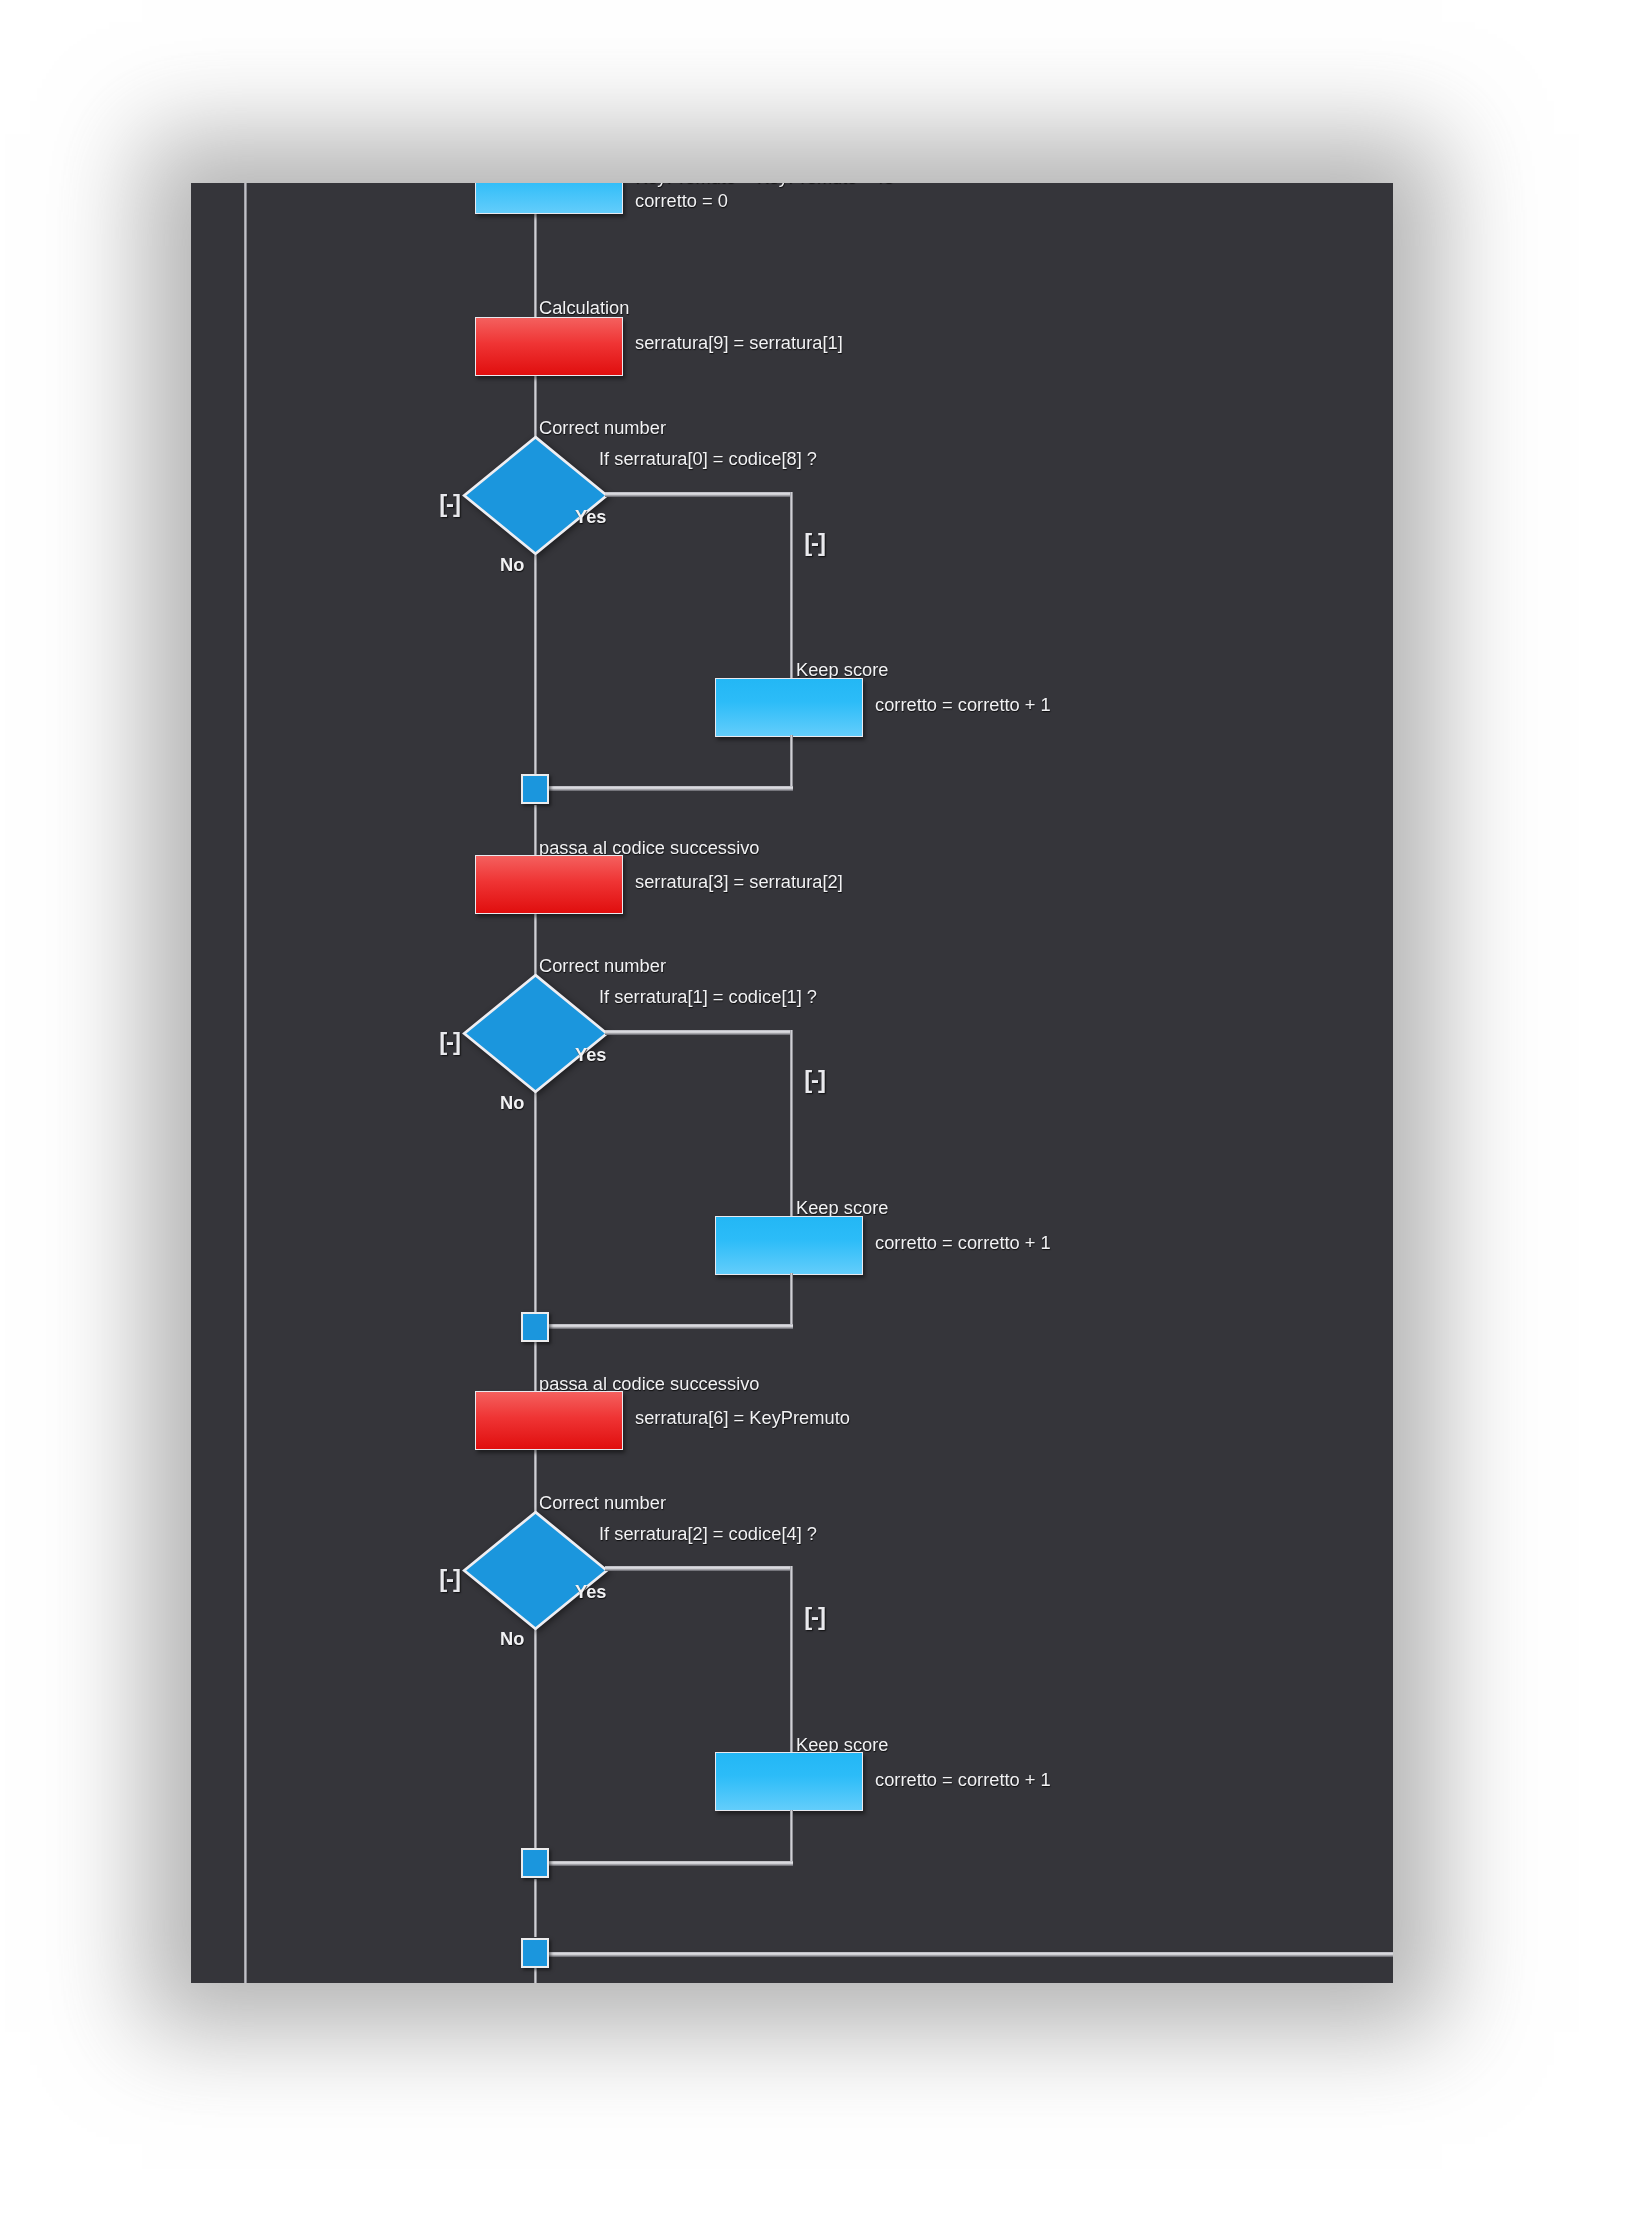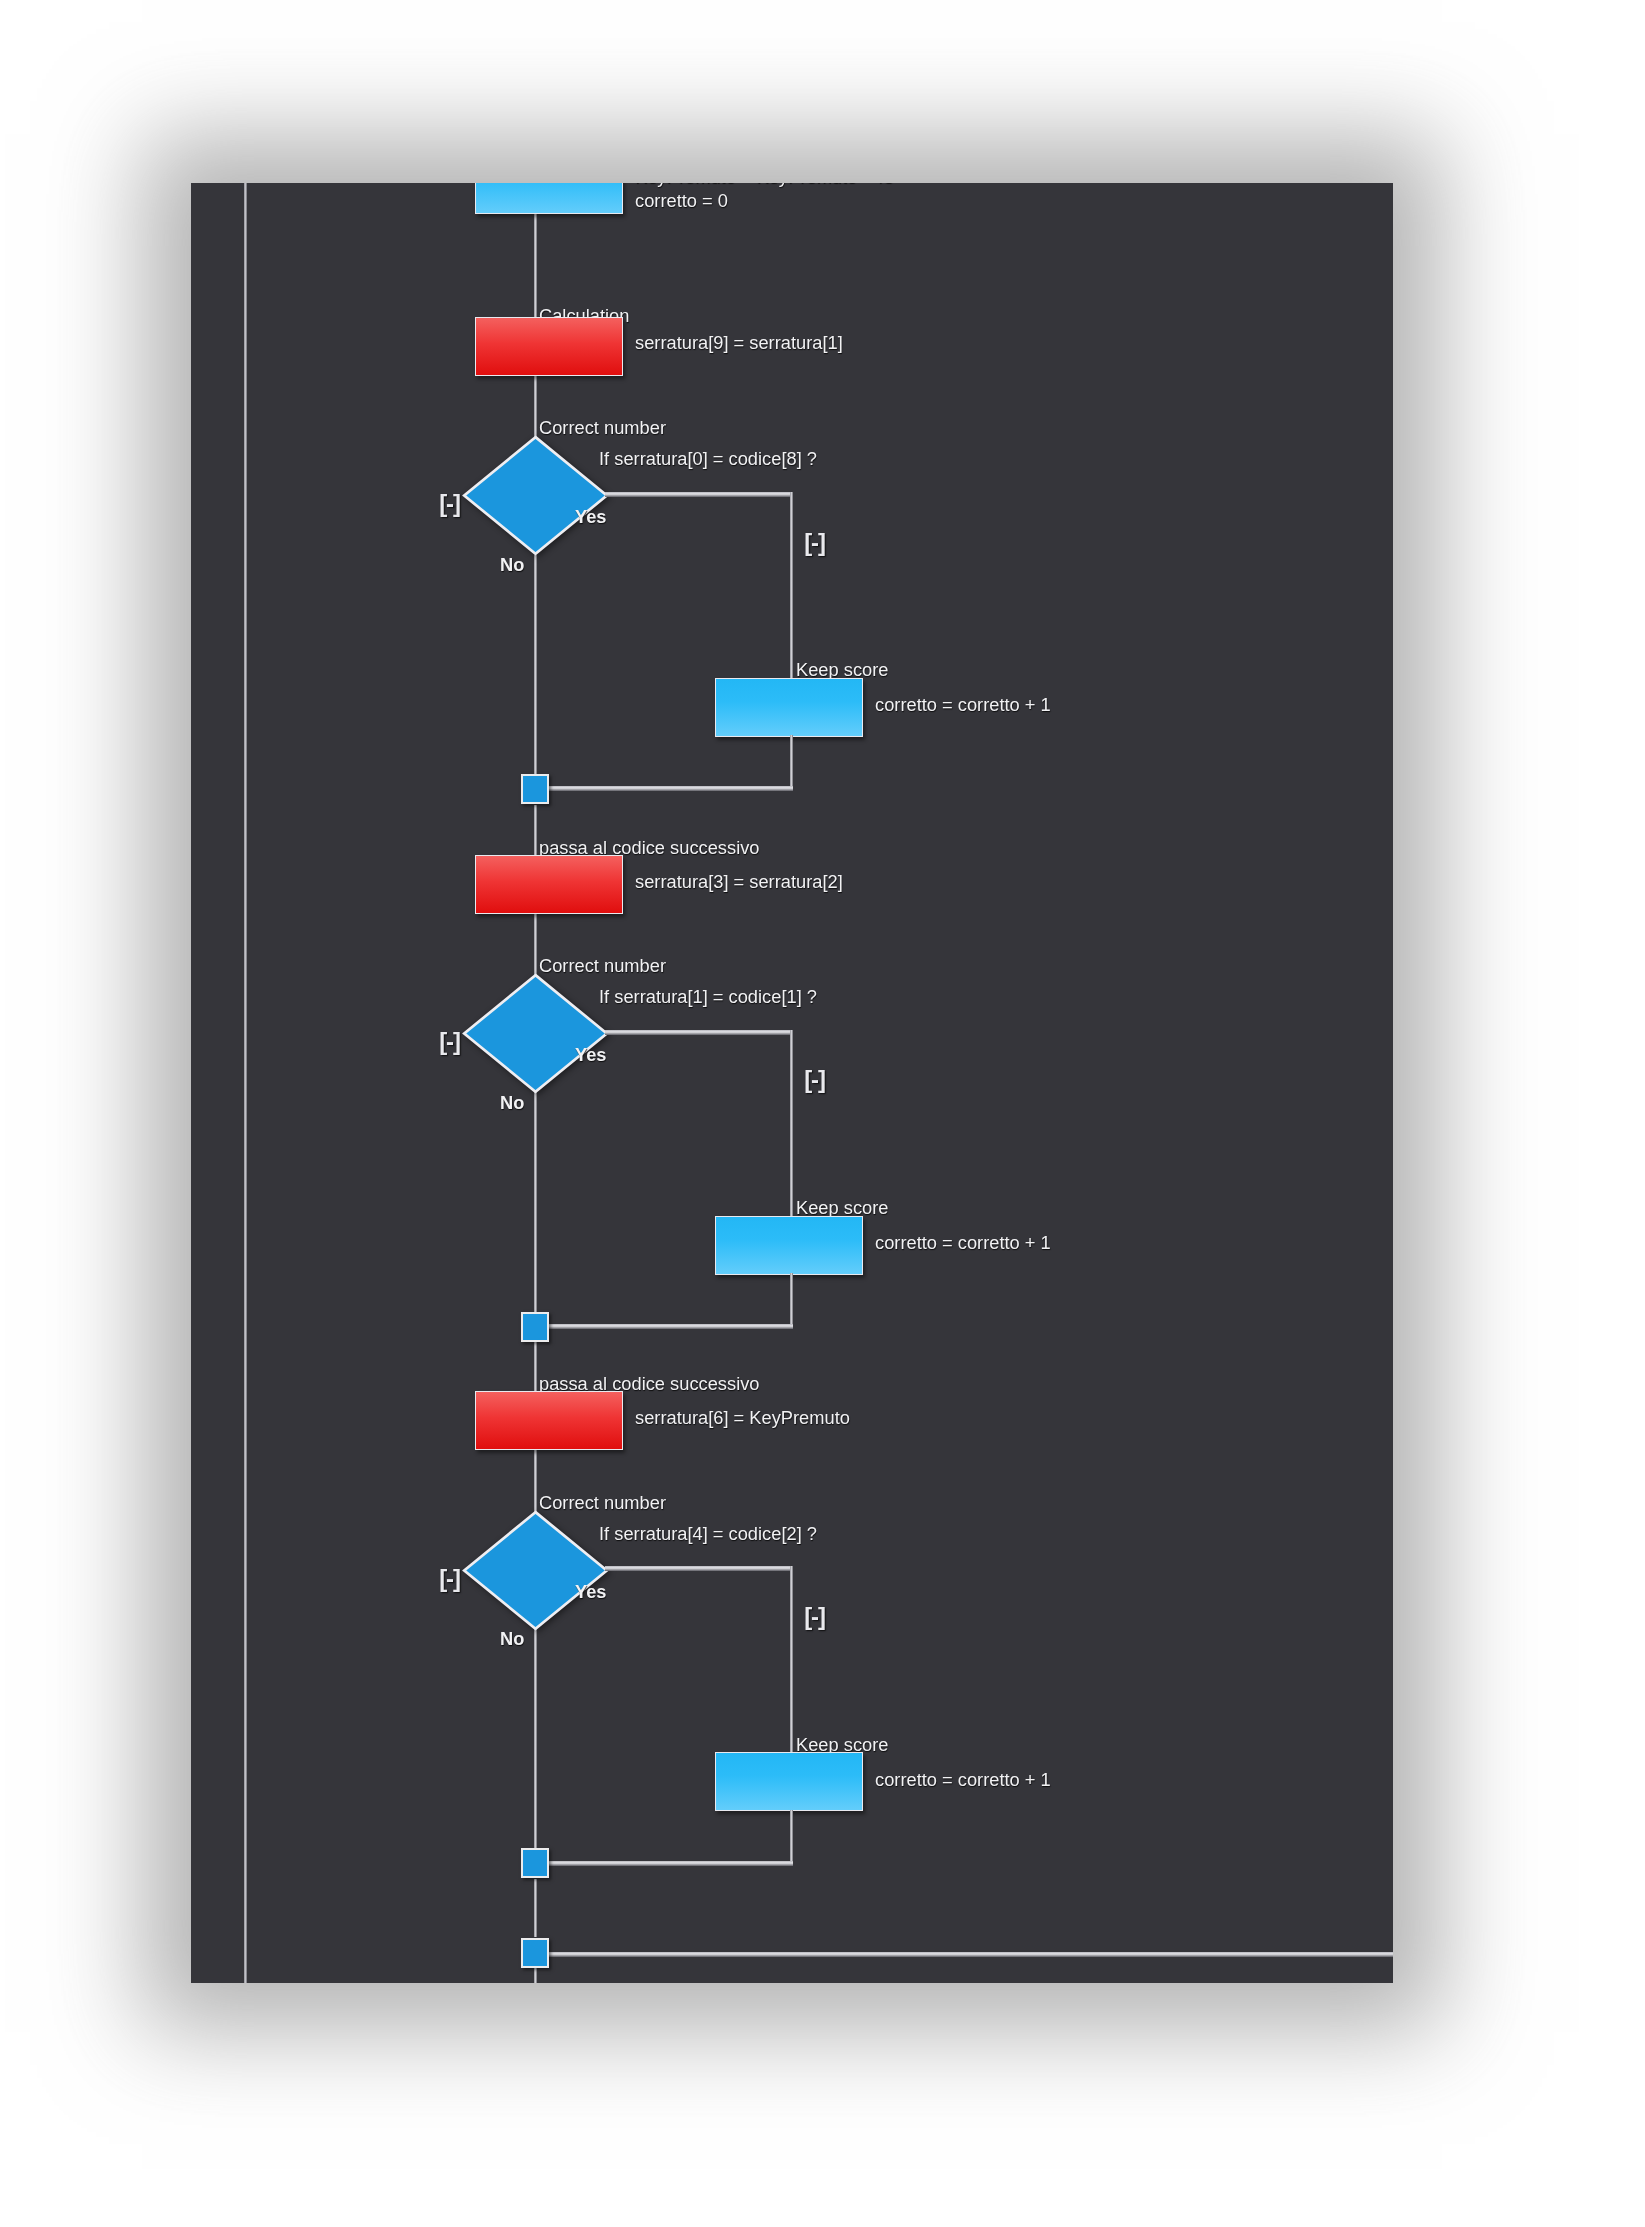--- a/index.html
+++ b/index.html
@@ -147,7 +147,7 @@
     <div class="lbl lbl-expr" style="left:444px; top:-17px;">KeyPremuto = KeyPremuto - 48</div>
     <div class="lbl lbl-expr" style="left:444px; top:6.5px;">corretto = 0</div>
 
-    <div class="lbl lbl-title" style="left:348px; top:122px;">Calculation</div>
+    <div class="lbl lbl-title" style="left:348px; top:114px;">Calculation</div>
     <div class="box box-red" style="left:284px; top:134px; width:148px; height:59px;"></div>
     <div class="lbl lbl-expr" style="left:444px; top:149px;">serratura[9] = serratura[1]</div>
 

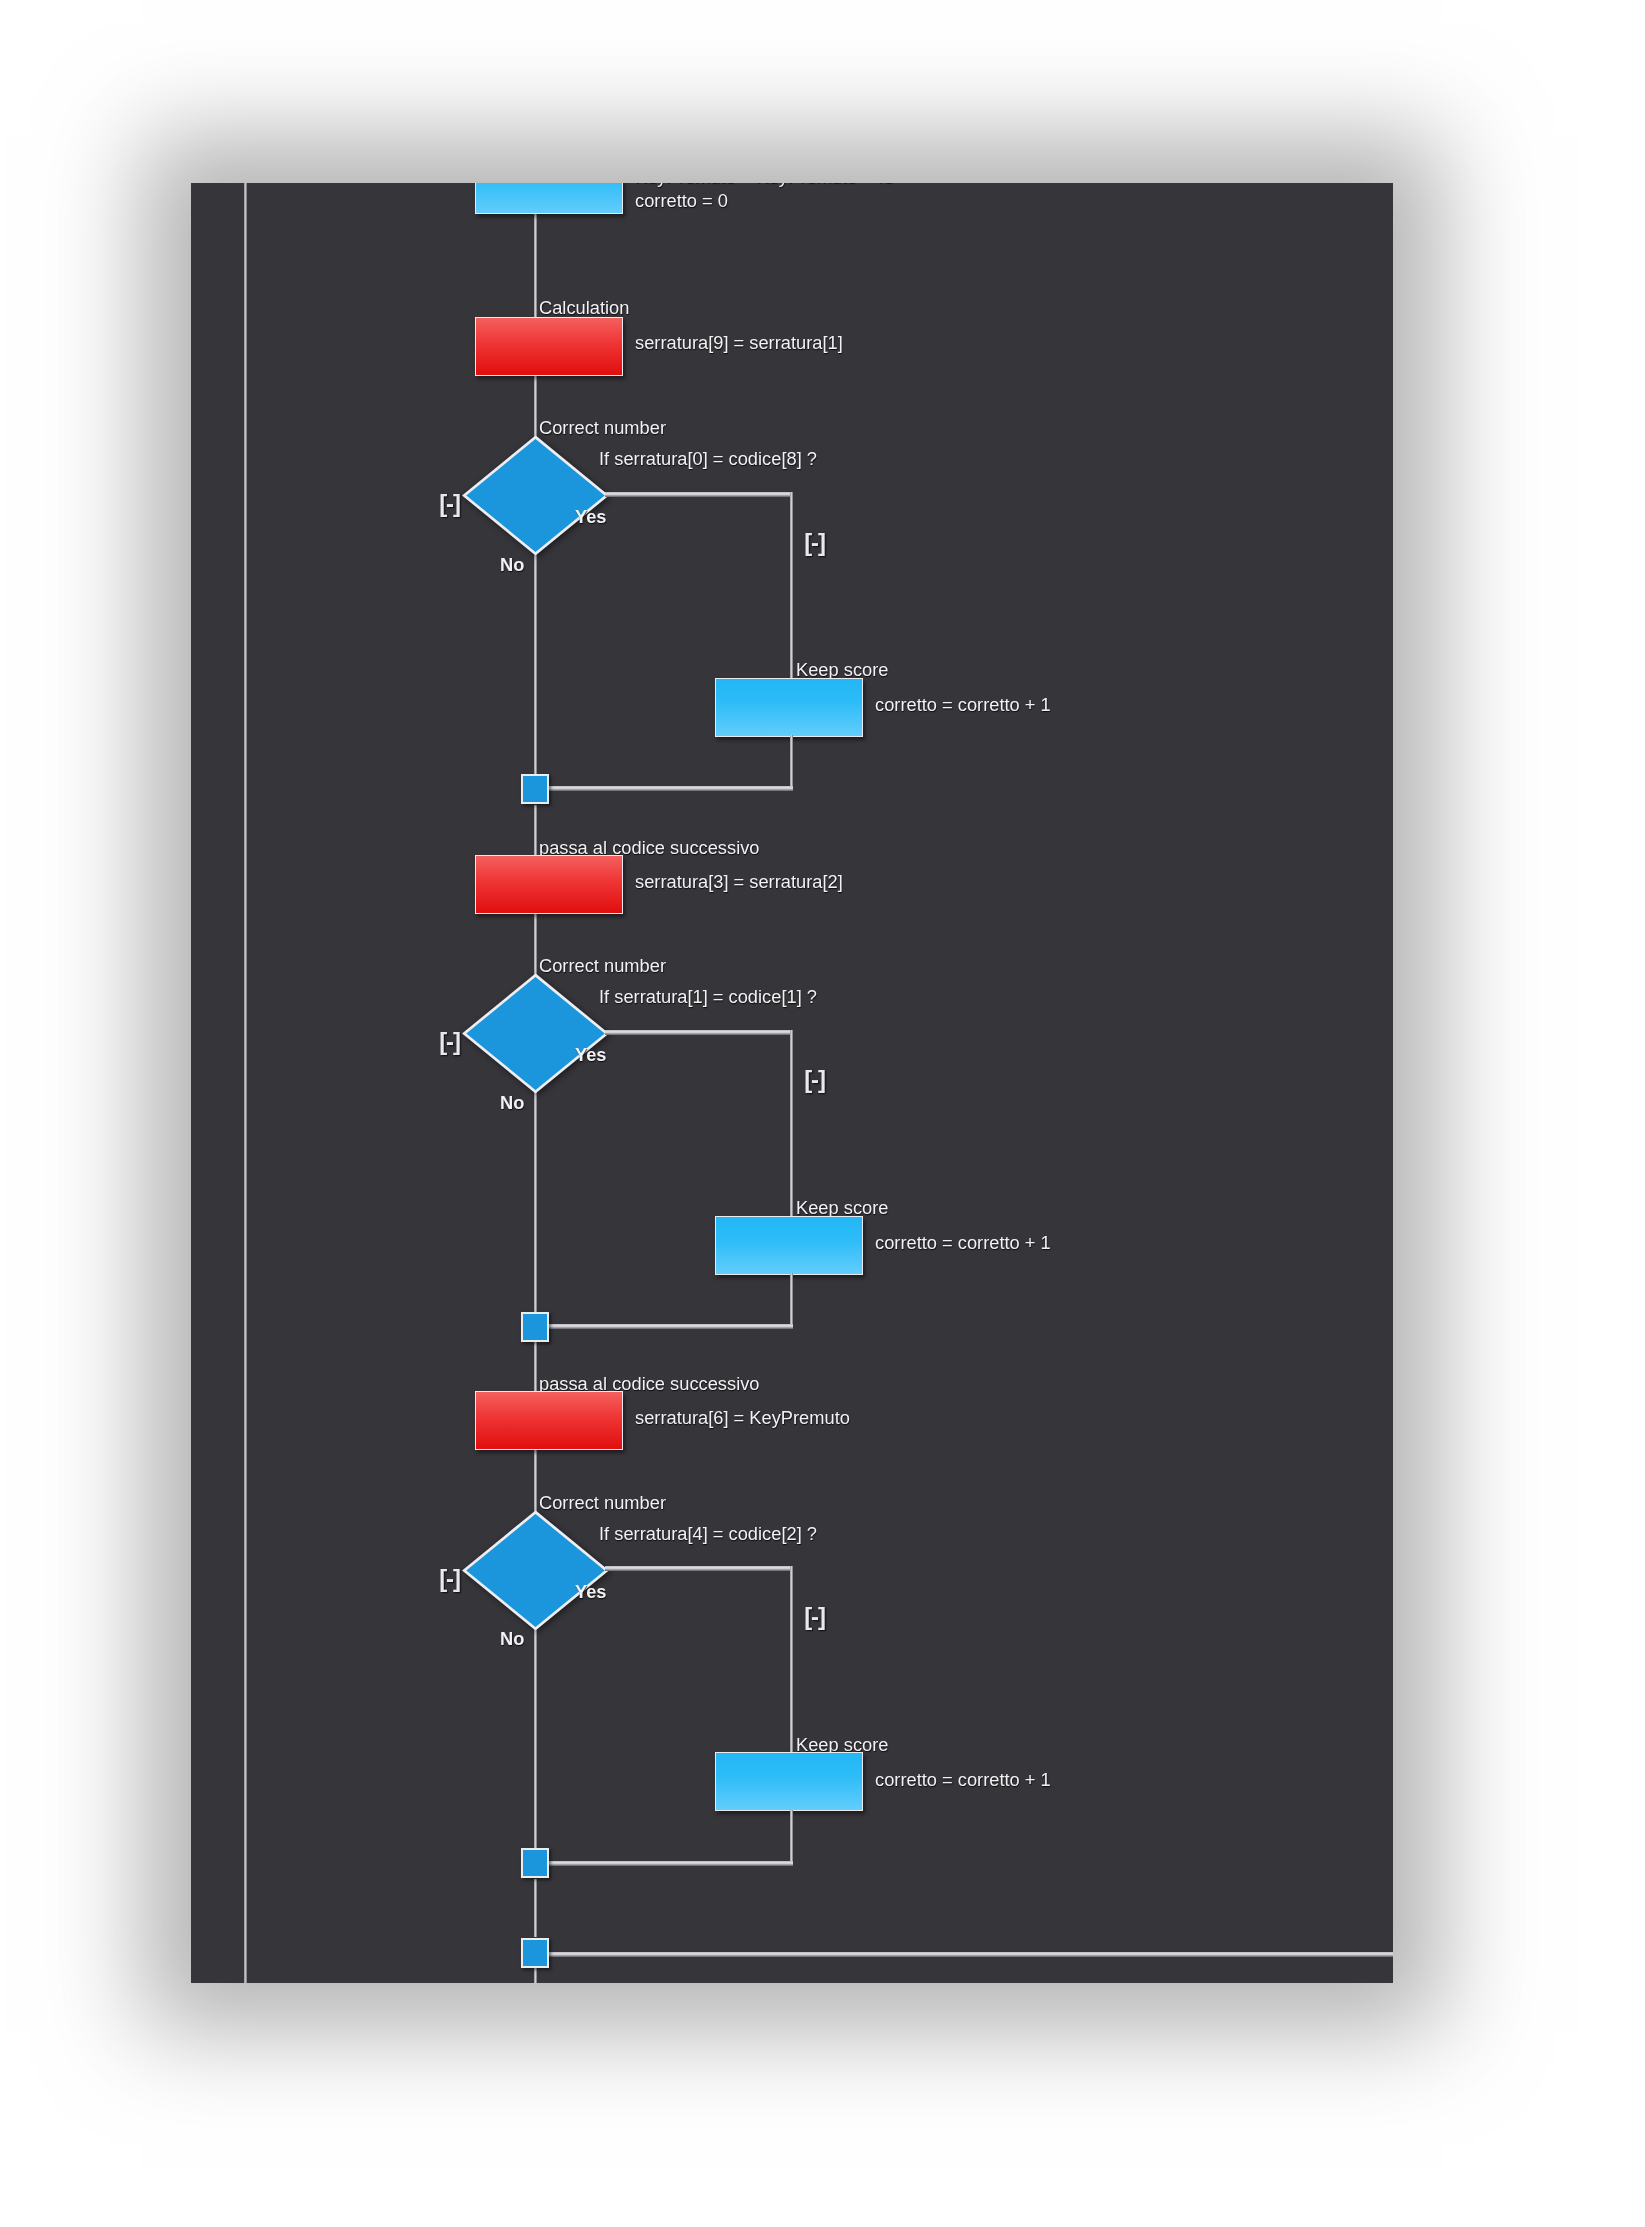--- a/index.html
+++ b/index.html
@@ -214,7 +214,7 @@
     </div>
     <div class="lbl lbl-branch" style="left:384px; top:1398px;">Yes</div>
     <div class="lbl lbl-branch" style="left:309px; top:1445px;">No</div>
-    <div class="lbl lbl-expr" style="left:408px; top:1340px;">If  serratura[4] = codice[2] ?</div>
+    <div class="lbl lbl-expr" style="left:408px; top:1340px;">If  serratura[2] = codice[4] ?</div>
 
     <div class="hline-thick" style="left:414px; top:1383px; width:188px;"></div>
     <div class="vline" style="left:599px; top:1383px; height:186px;"></div>

